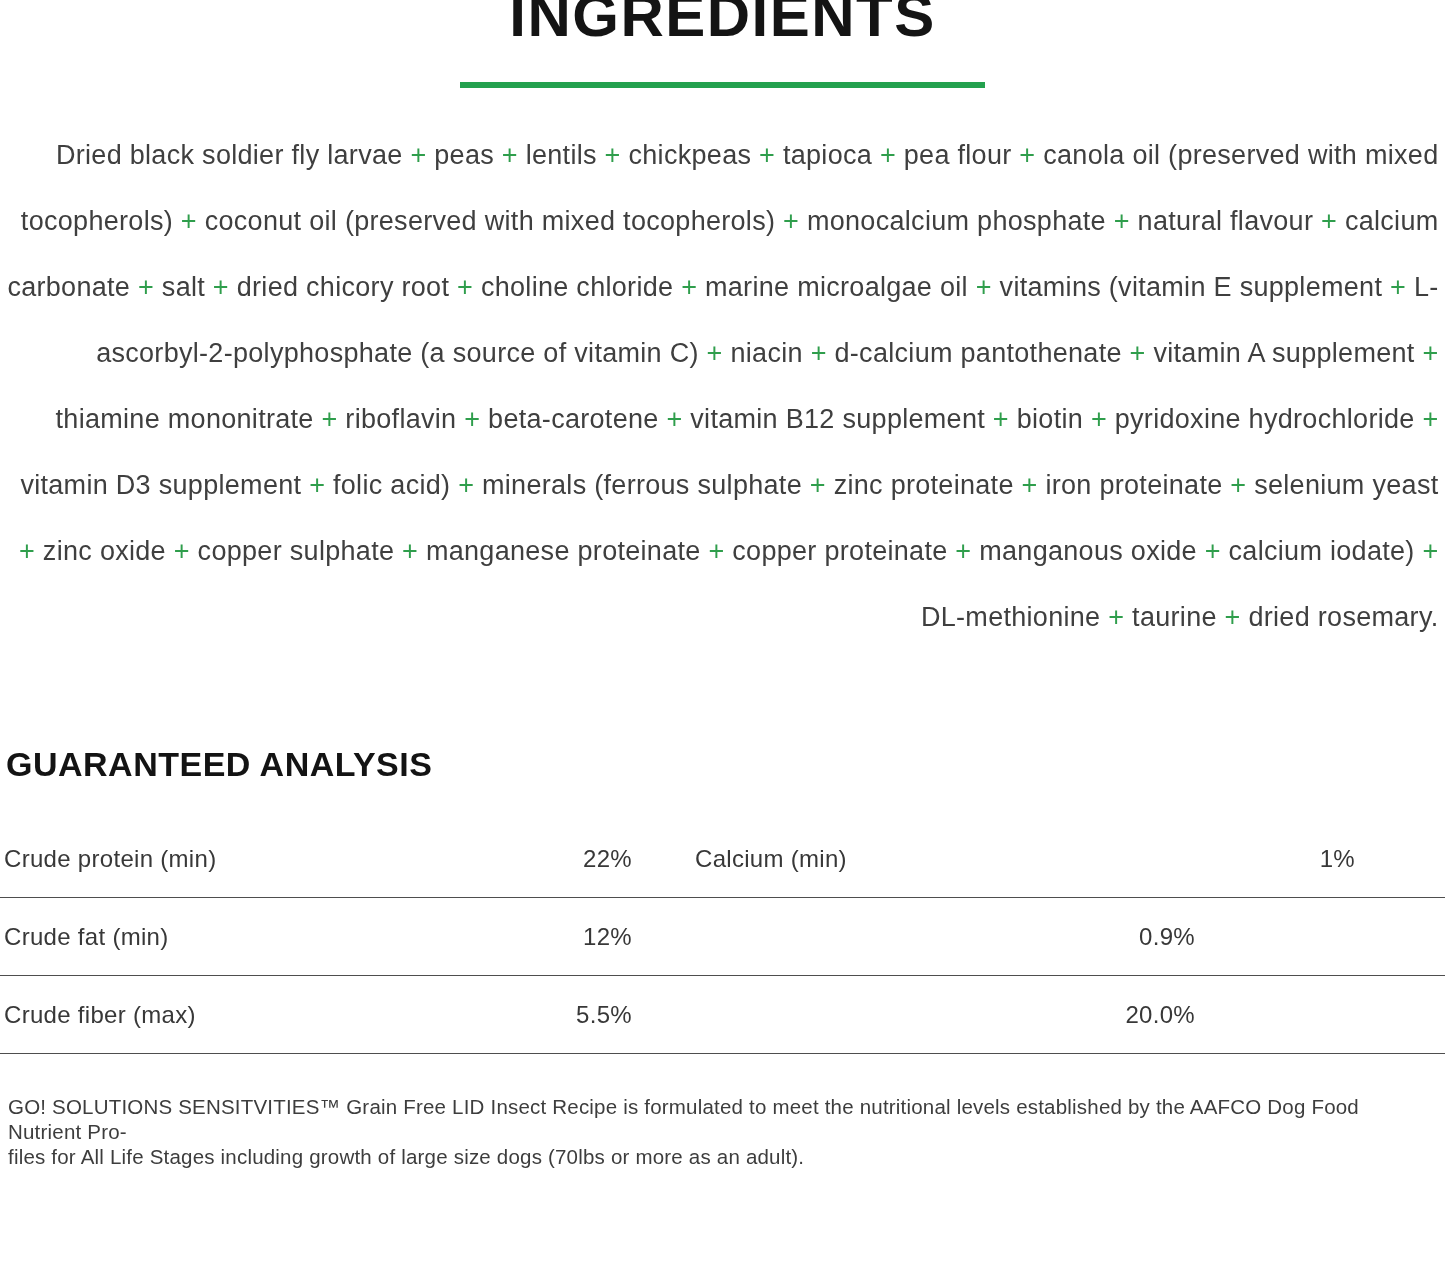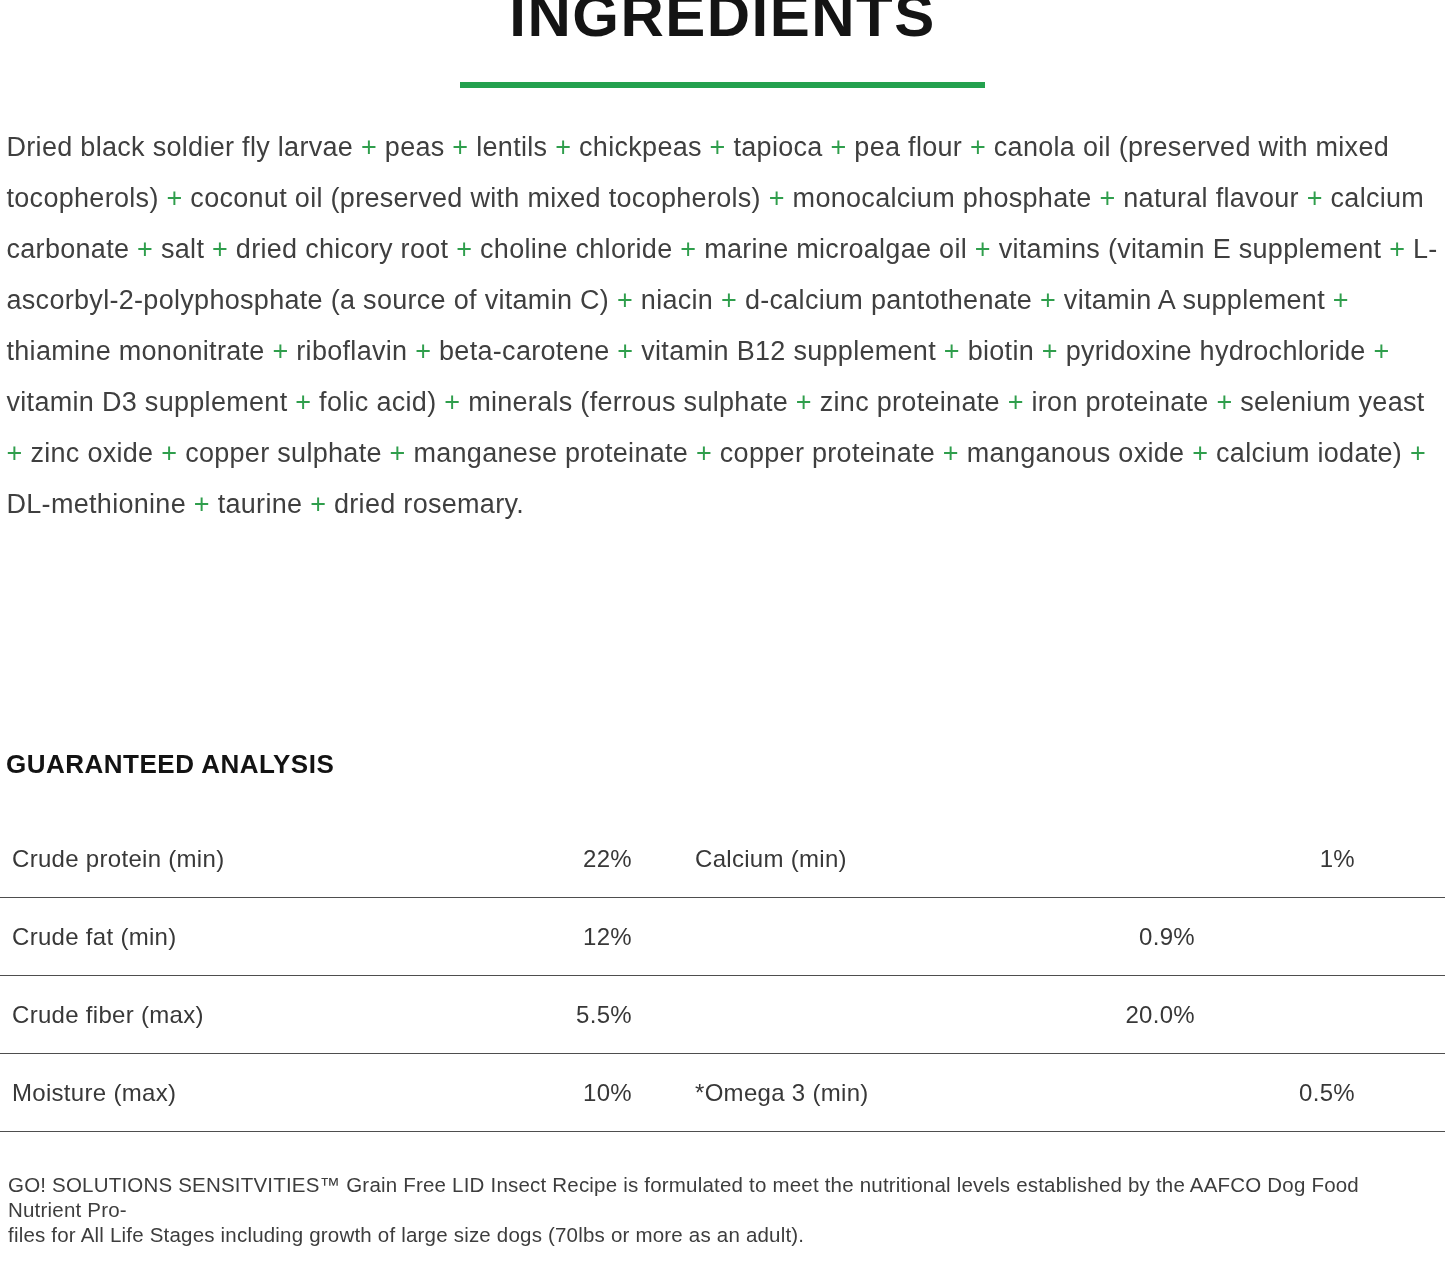--- a/index.html
+++ b/index.html
@@ -37,9 +37,9 @@
   .ingredients {
     margin: 34px auto 0 auto;
     width: 1432px;
-    text-align: left;
+    text-align: right;
     font-size: 27px;
-    line-height: 51px;
+    line-height: 66px;
     letter-spacing: 0.3px;
     color: #3f3f3f;
   }

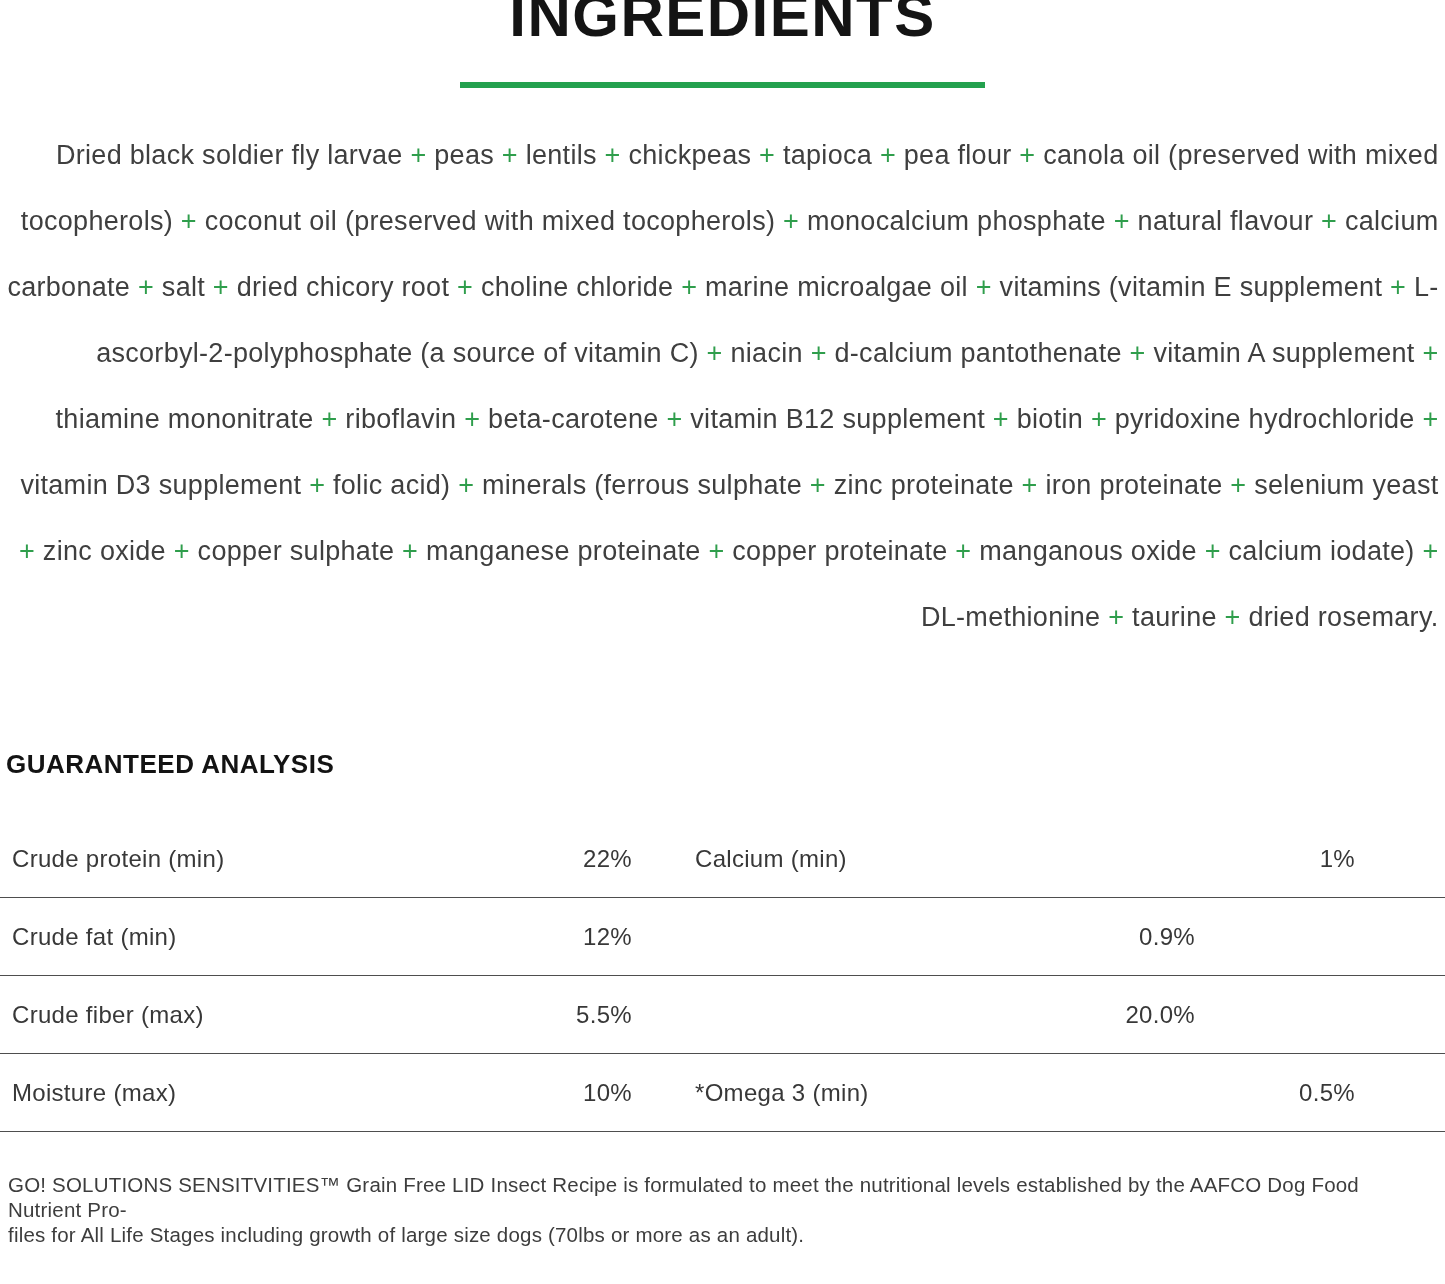--- a/index.html
+++ b/index.html
@@ -56,7 +56,7 @@
   }
   .ga-title {
     margin: 0 0 0 6px;
-    font-size: 26px;
+    font-size: 34px;
     line-height: 38px;
     font-weight: 800;
     letter-spacing: 0.5px;

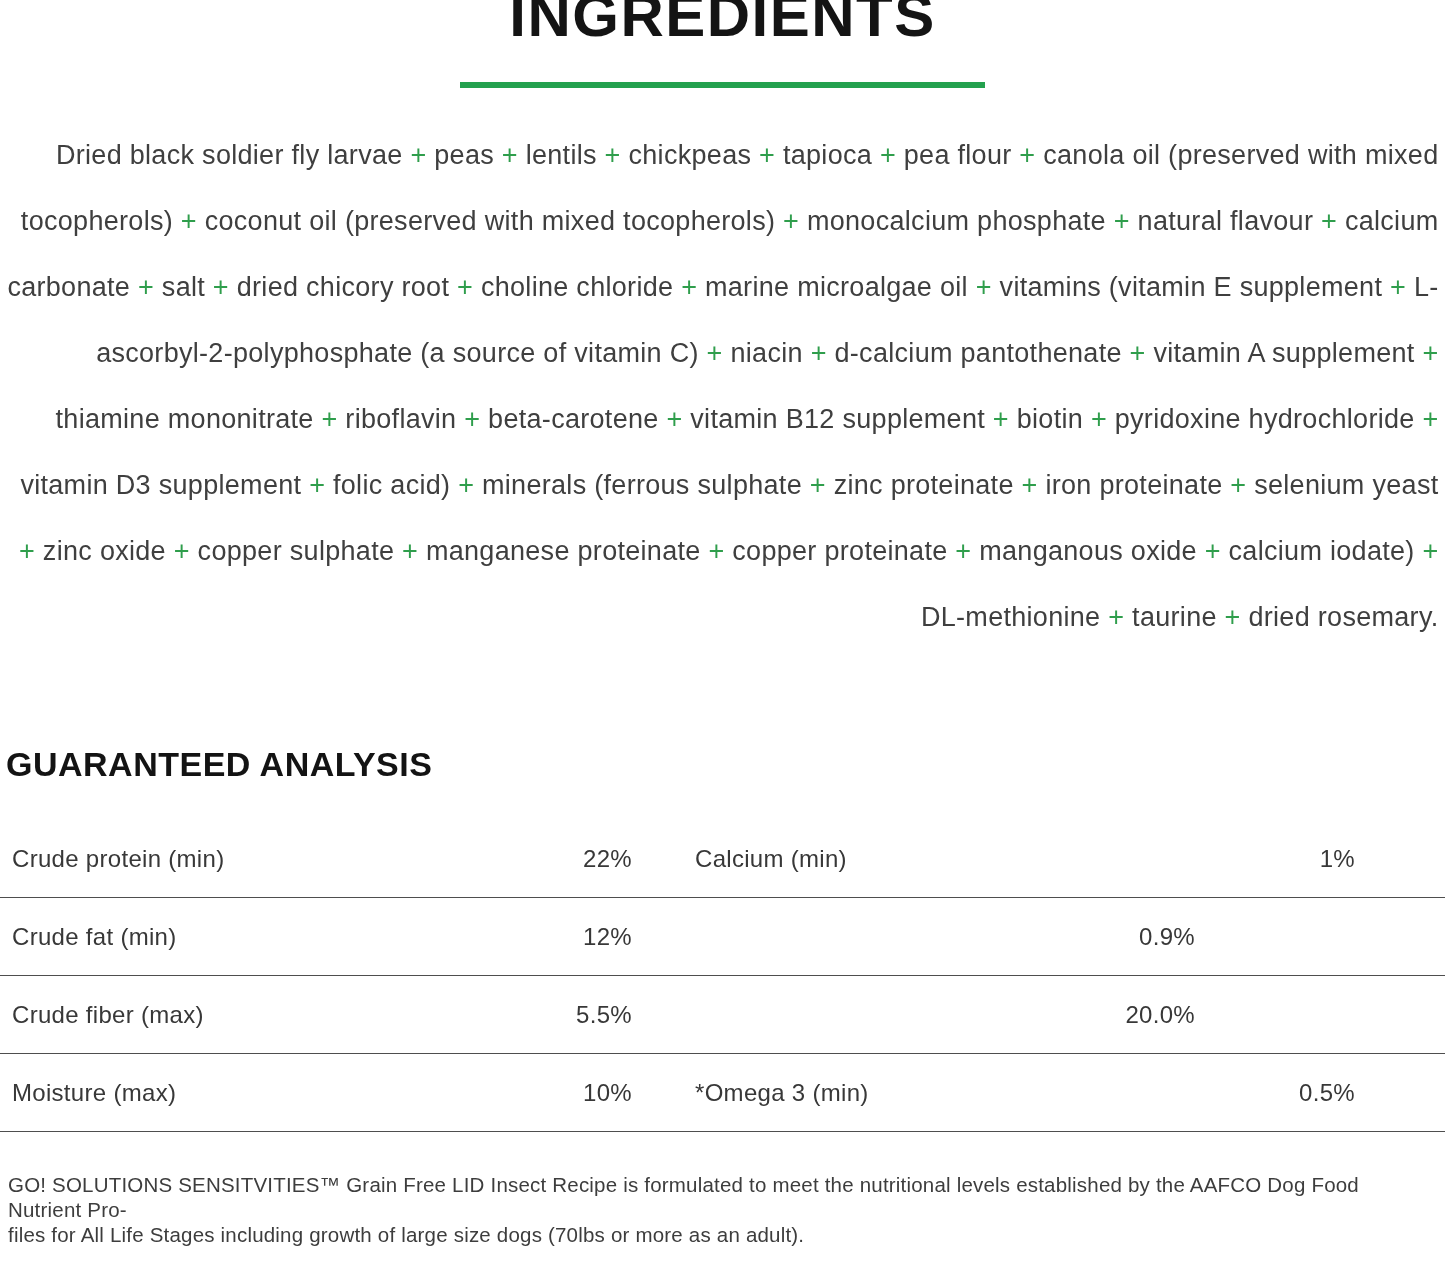--- a/index.html
+++ b/index.html
@@ -80,7 +80,7 @@
     color: #383838;
   }
   .ga-label {
-    padding-left: 12px;
+    padding-left: 4px;
   }
   .ga-label-right {
     padding-left: 63px;

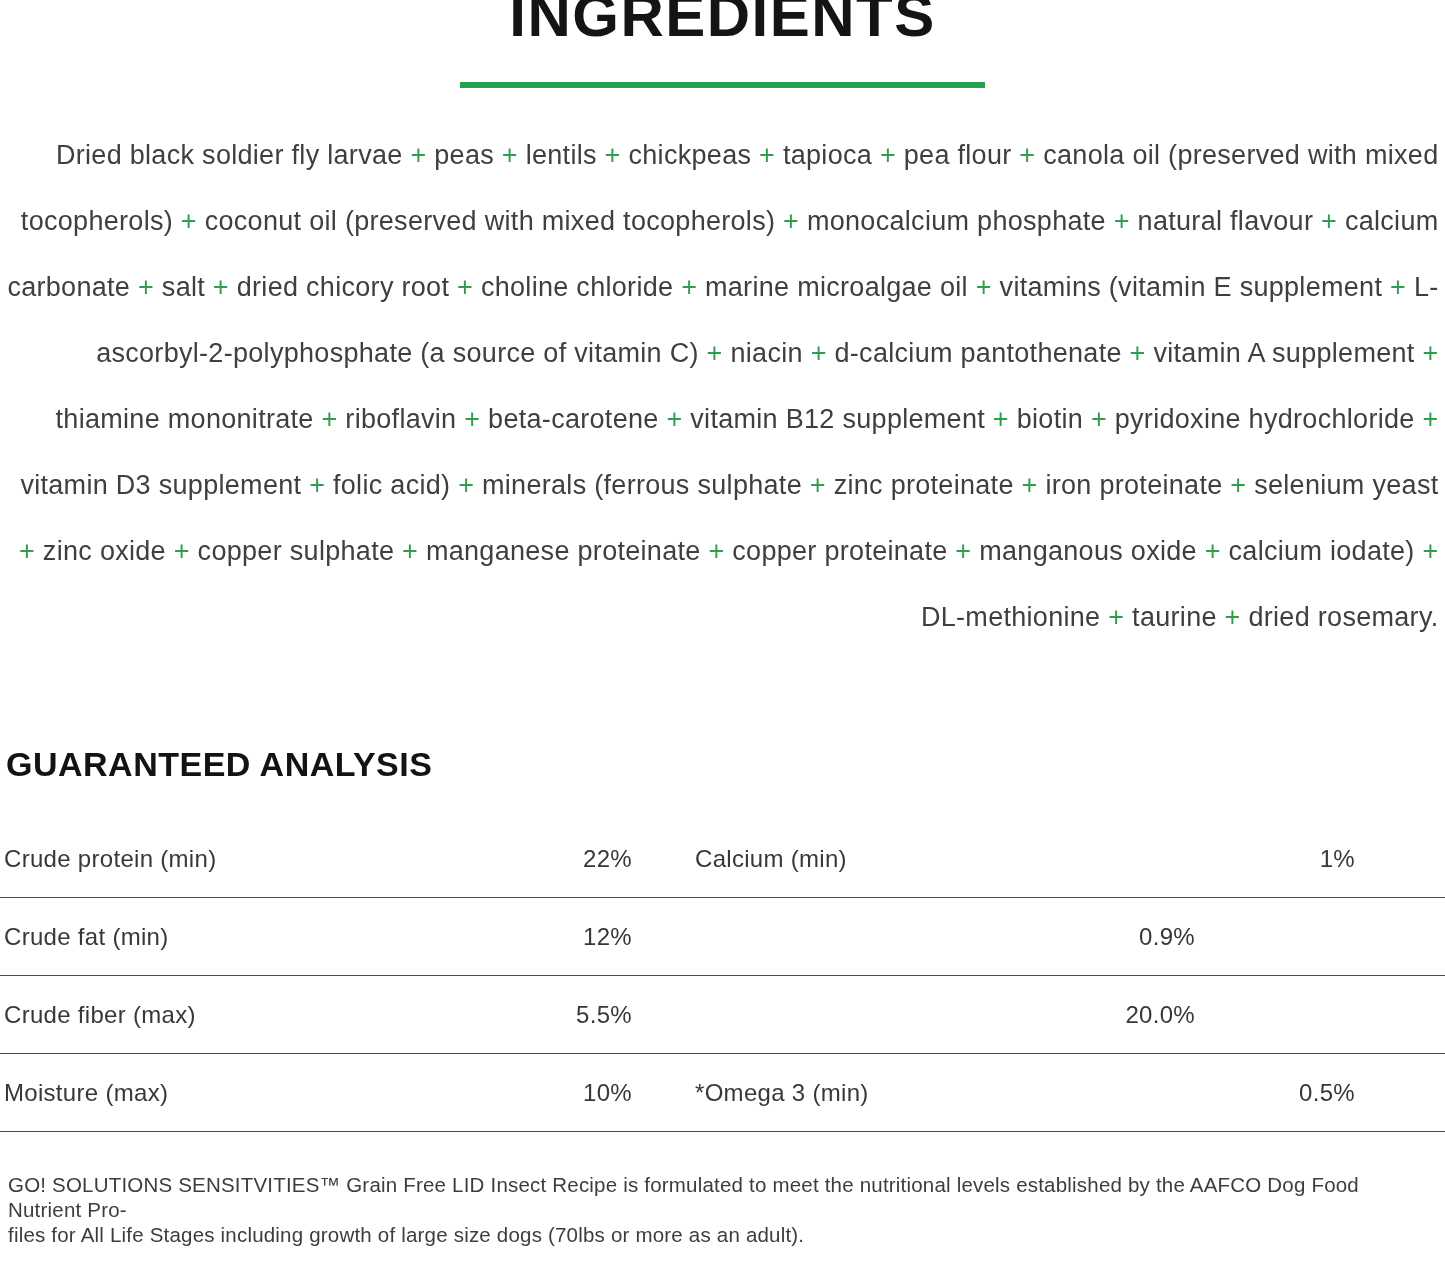--- a/index.html
+++ b/index.html
@@ -135,12 +135,6 @@
         <div class="ga-cell ga-value">5.5%</div>
         <div class="ga-cell ga-value">20.0%</div>
       </div>
-      <div class="ga-row">
-        <div class="ga-cell ga-label">Moisture (max)</div>
-        <div class="ga-cell ga-value">10%</div>
-        <div class="ga-cell ga-label ga-label-right">*Omega 3 (min)</div>
-        <div class="ga-cell ga-value">0.5%</div>
-      </div>
     </div>
 
 

